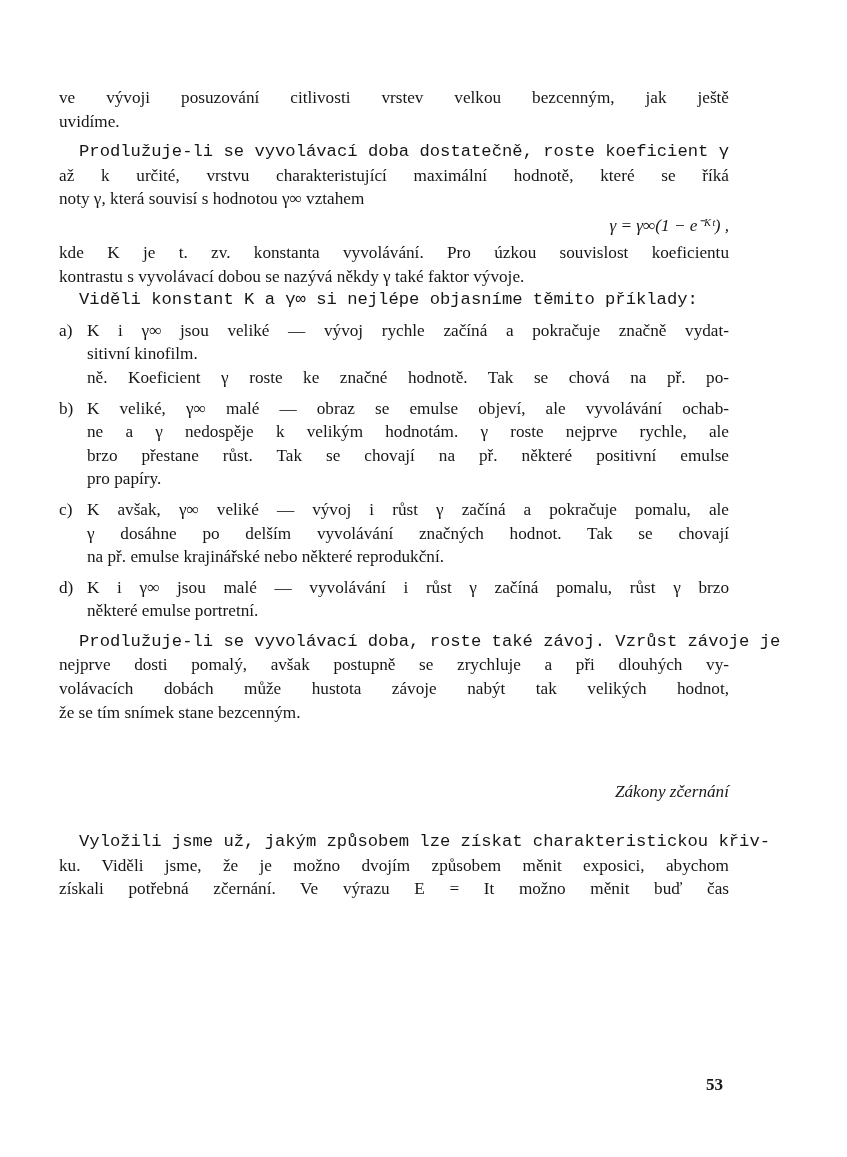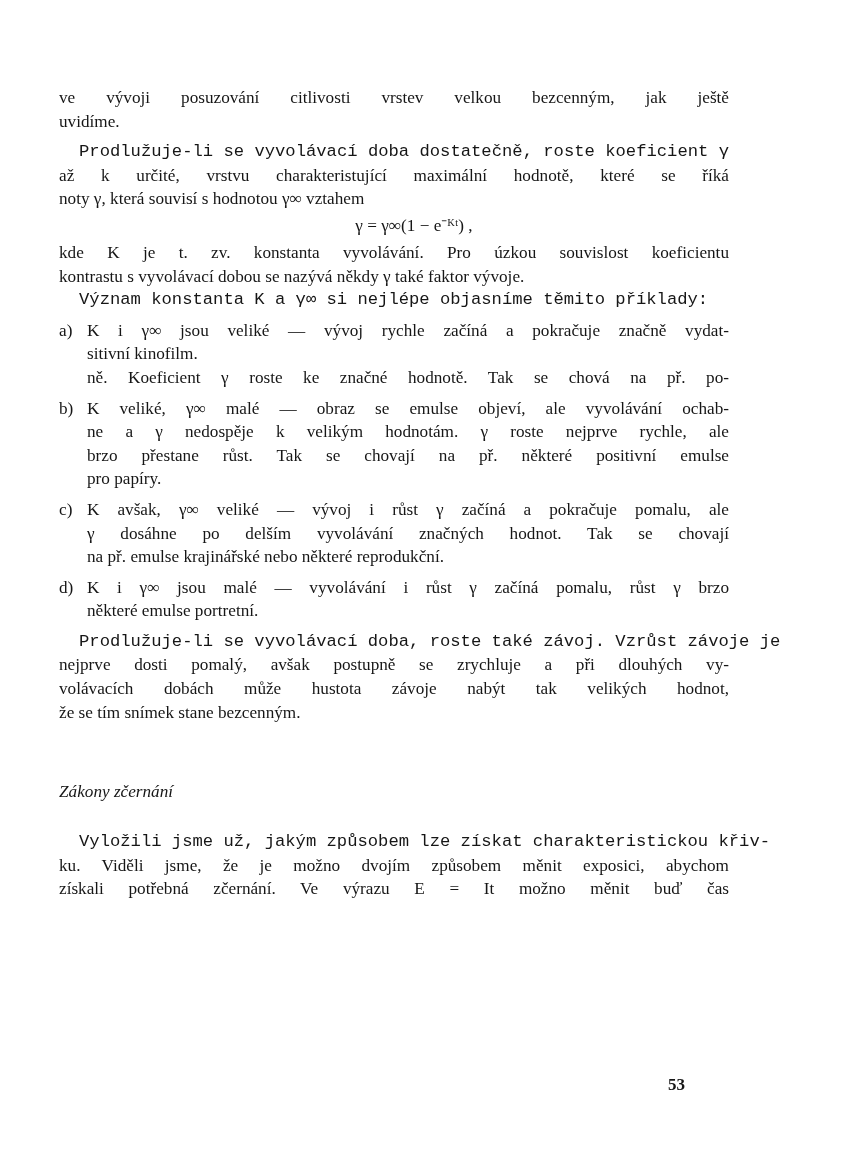--- a/index.html
+++ b/index.html
@@ -26,7 +26,7 @@
     .item-first { position: relative; padding-left: 28px; }
     .item-label { position: absolute; left: 0; }
     .formula {
-      text-align: center; height: 30px; line-height: 30px;
+      text-align: right; font-style: italic; height: 30px; line-height: 30px;
       padding-left: 40px;
     }
     .heading {

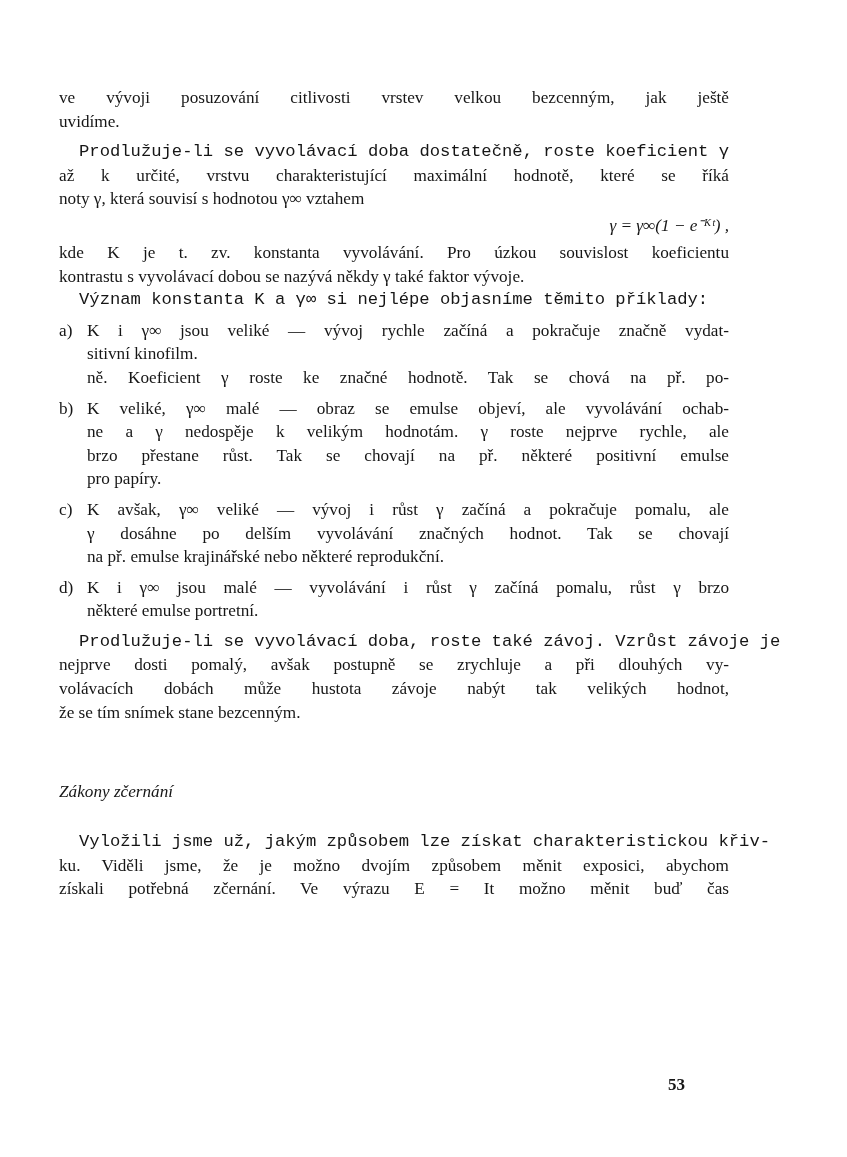--- a/index.html
+++ b/index.html
@@ -58,7 +58,7 @@
     <span class="line">kde K je t. zv. konstanta vyvolávání. Pro úzkou souvislost koeficientu</span>
     <span class="line last">kontrastu s vyvolávací dobou se nazývá někdy γ také faktor vývoje.</span>
   </div>
-  <span class="line last indent">Význam konstanta K a γ∞ si nejlépe objasníme těmito příklady:</span>
+  <span class="line last indent">Viděli konstant K a γ∞ si nejlépe objasníme těmito příklady:</span>
   <div class="gap"></div>
 
   <div>

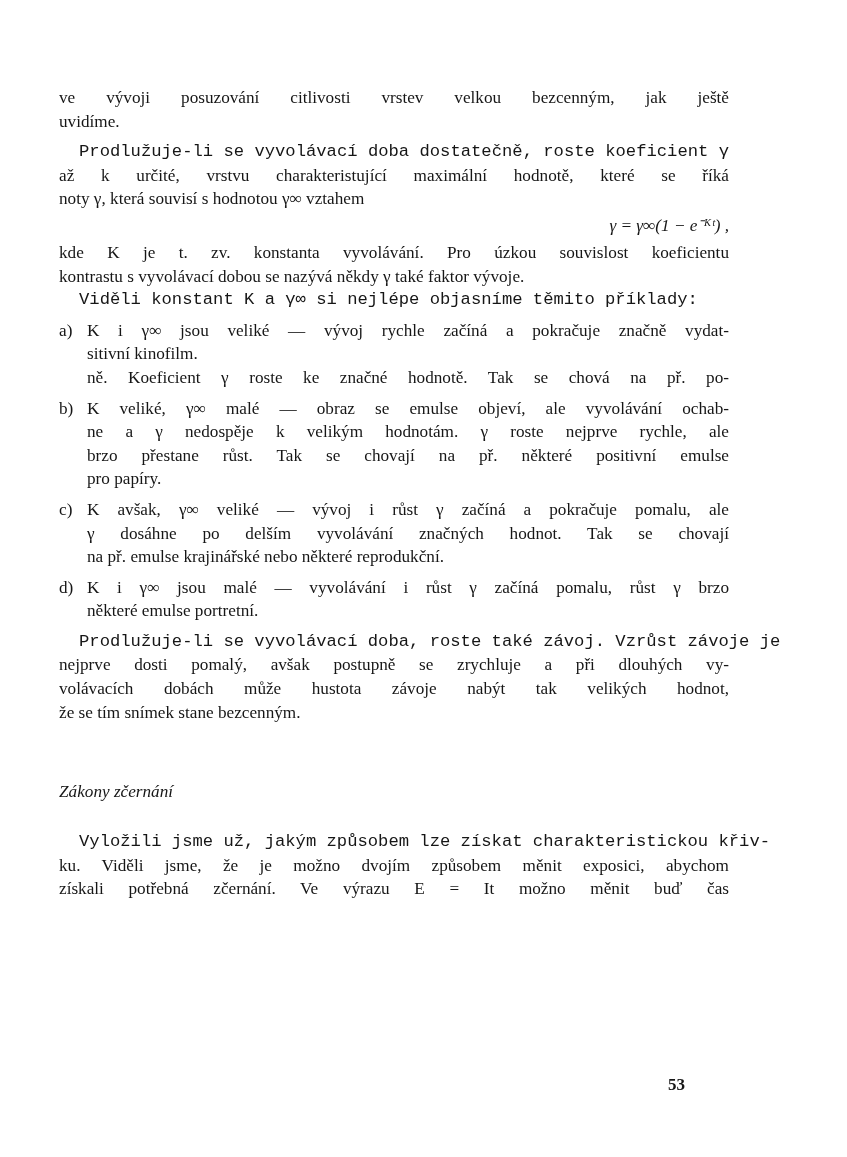--- a/index.html
+++ b/index.html
@@ -30,7 +30,7 @@
       padding-left: 40px;
     }
     .heading {
-      text-align: left; font-style: italic; margin-top: 56px; margin-bottom: 26px;
+      text-align: right; font-style: italic; margin-top: 56px; margin-bottom: 26px;
       height: 24px;
     }
     .gap { height: 7px; }

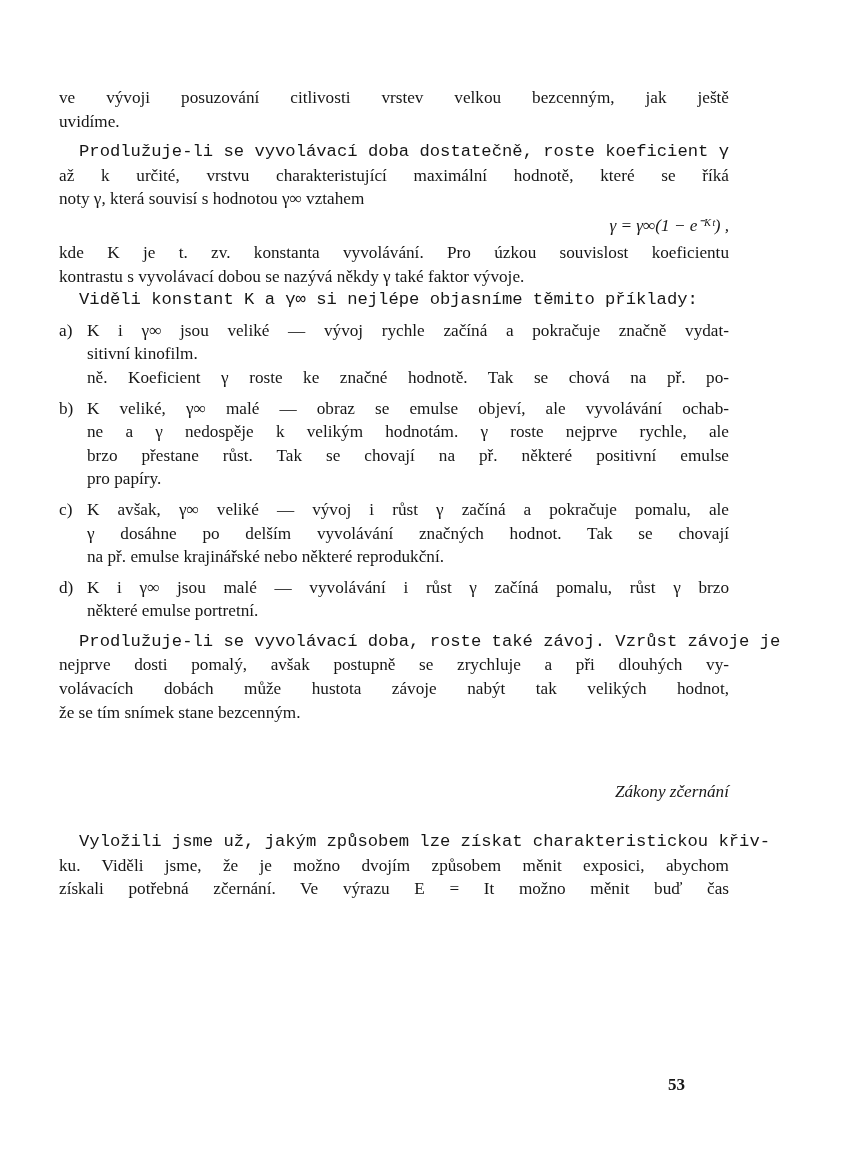--- a/index.html
+++ b/index.html
@@ -35,7 +35,7 @@
     }
     .gap { height: 7px; }
     .pagenum {
-      position: absolute; left: 668px; top: 1075px;
+      position: absolute; left: 706px; top: 1075px;
       font-family: "Liberation Serif", serif; font-size: 17px; font-weight: bold;
     }
   </style>

